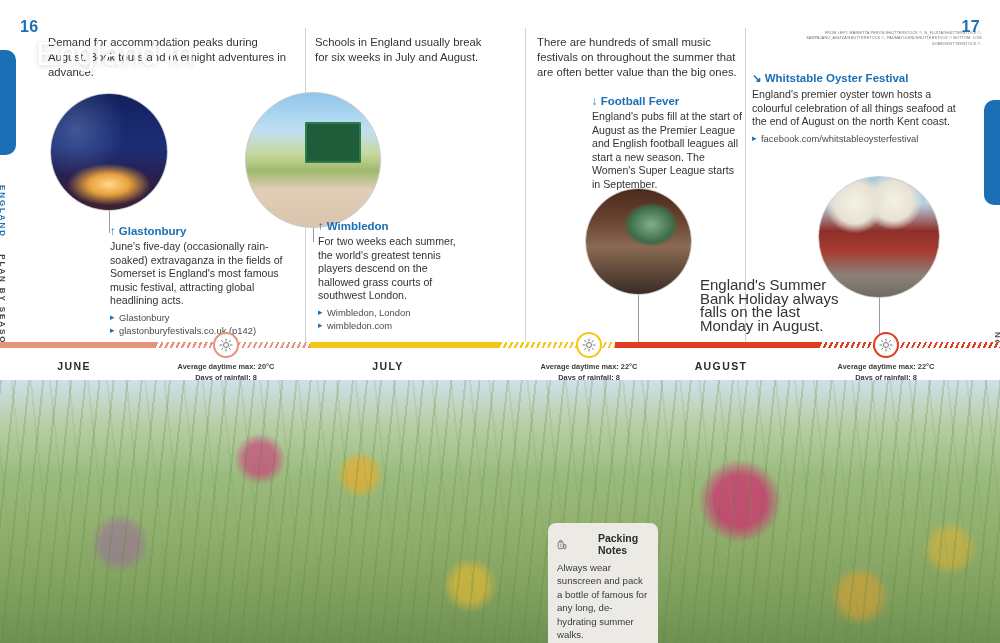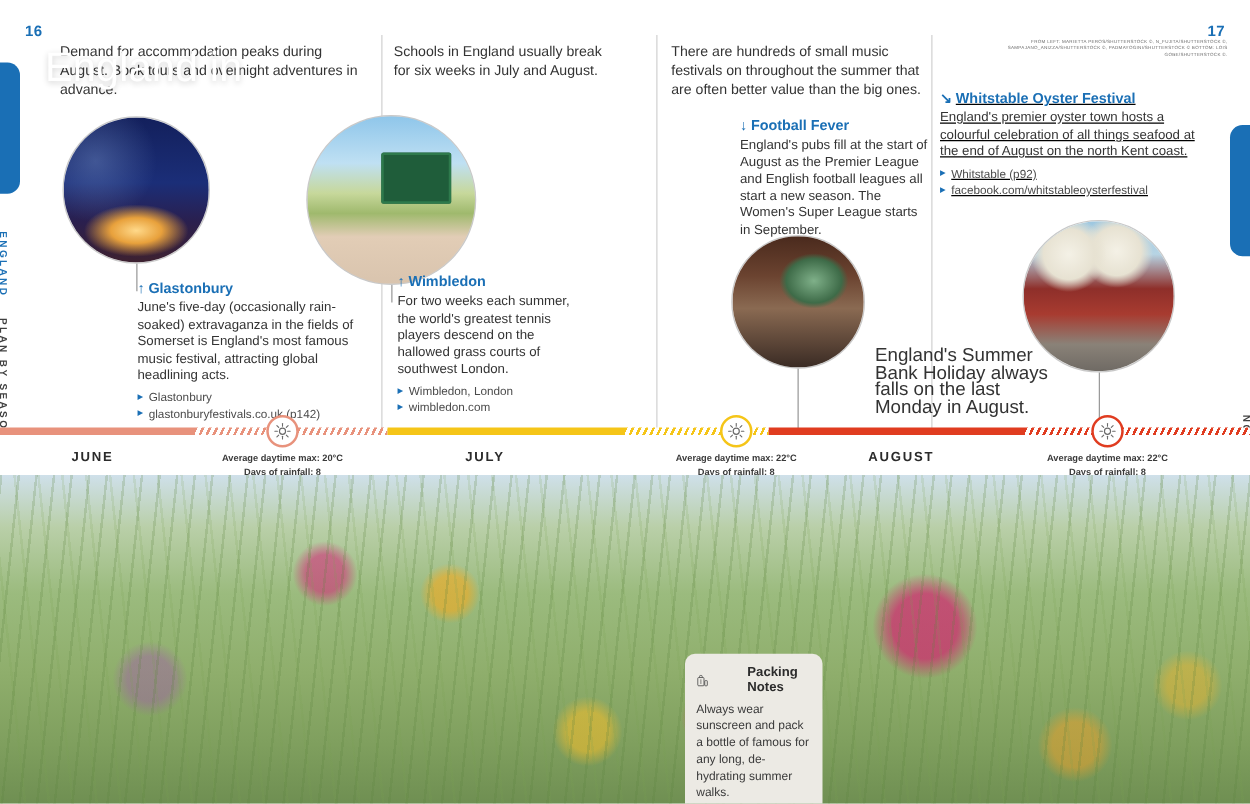--- a/index.html
+++ b/index.html
@@ -26,7 +26,7 @@
   
   .folio {
     position: absolute;
-    font-size: 12px;
+    font-size: 16px;
     font-weight: bold;
     color: #1a6fb5;
     letter-spacing: .3px;

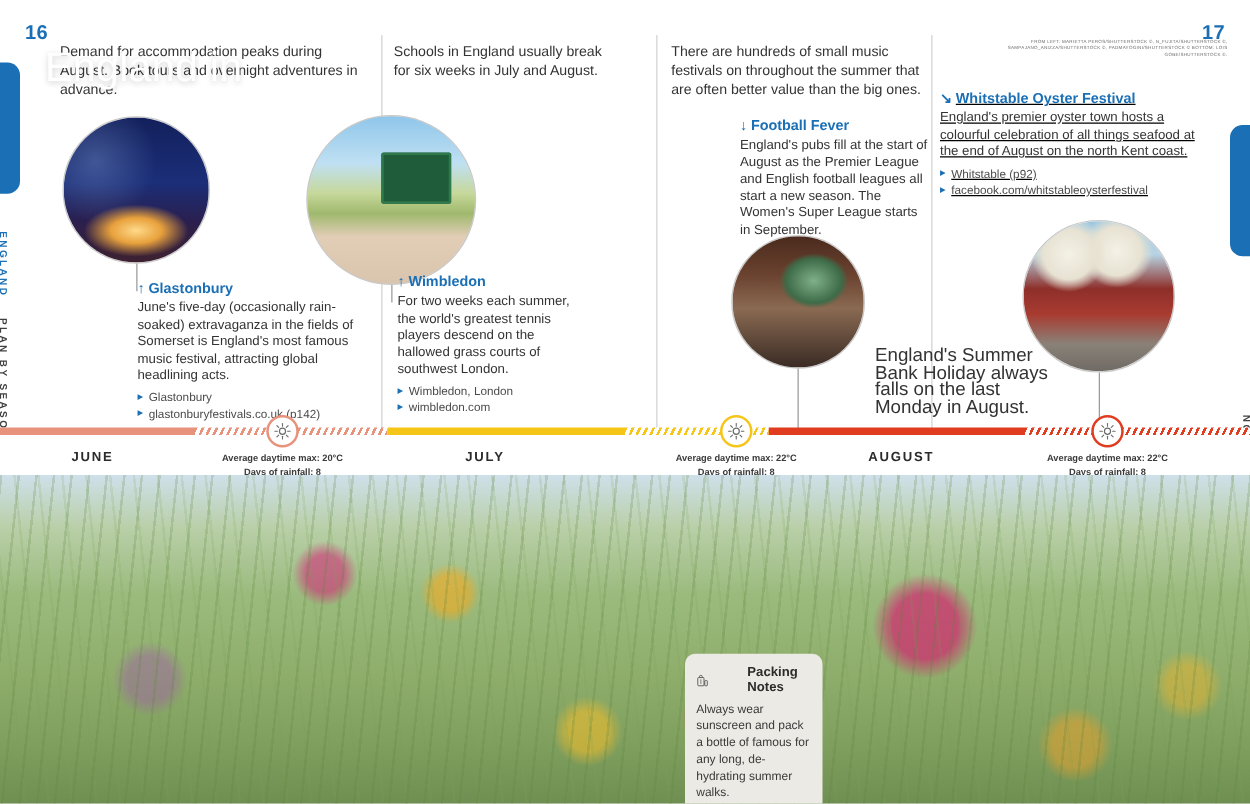--- a/index.html
+++ b/index.html
@@ -174,7 +174,7 @@
   .cap-glastonbury { left: 110px; top: 225px; width: 195px; }
   .cap-wimbledon   { left: 318px; top: 220px; width: 140px; }
   .cap-football    { left: 592px; top: 95px;  width: 150px; }
-  .cap-whitstable  { left: 752px; top: 71px;  width: 215px; text-decoration: underline; }
+  .cap-whitstable  { left: 752px; top: 71px;  width: 215px; }
 
   .note-plain {
     position: absolute;

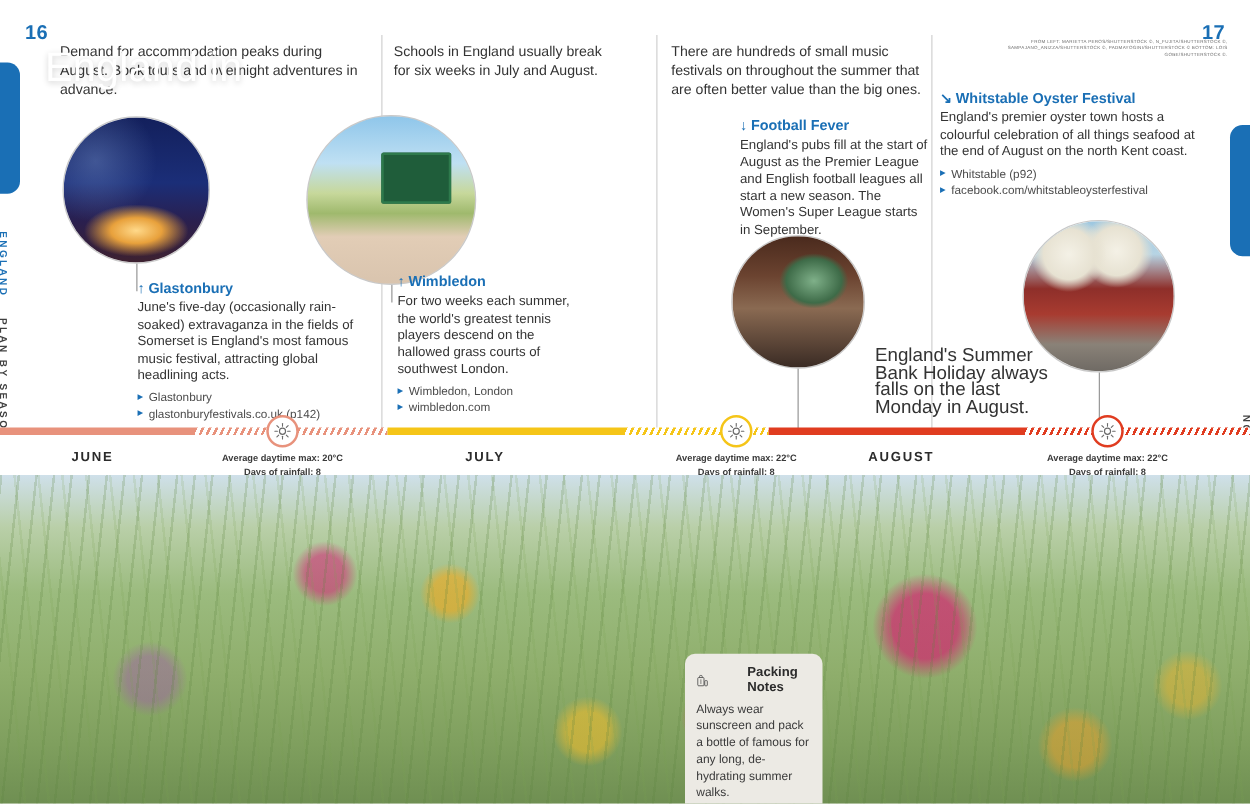--- a/index.html
+++ b/index.html
@@ -381,7 +381,6 @@
       </h4>
       <p>England's premier oyster town hosts a colourful celebration of all things seafood at the end of August on the north Kent coast.</p>
       <ul>
-        <li>Whitstable (p92)</li>
         <li>facebook.com/whitstableoysterfestival</li>
       </ul>
     </div>

